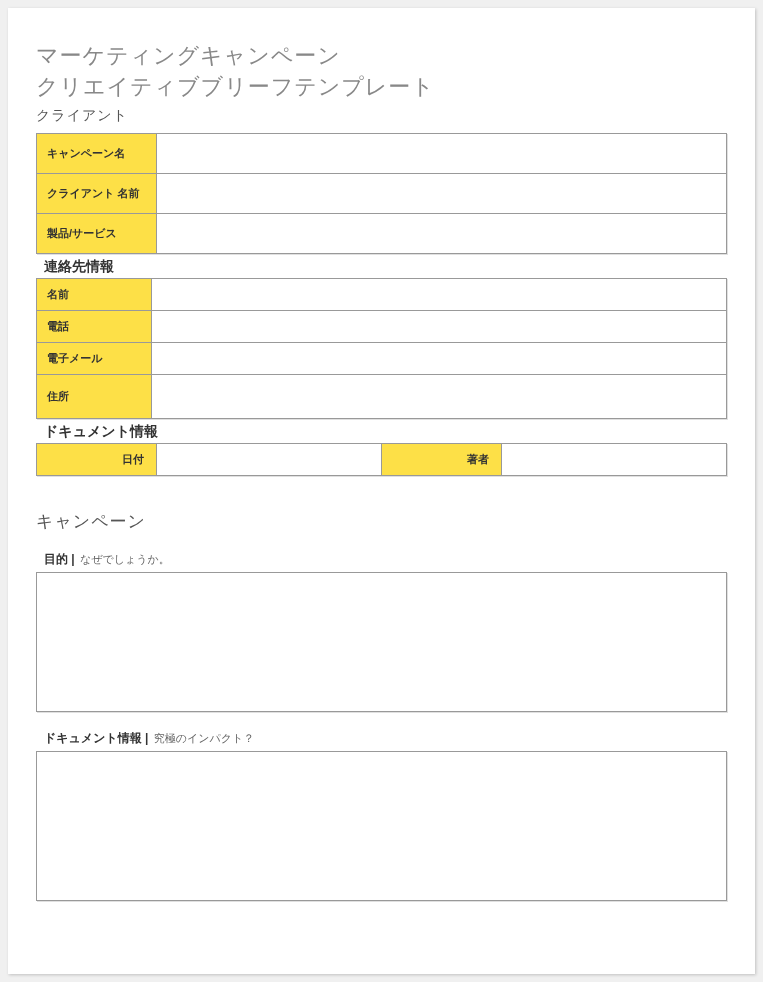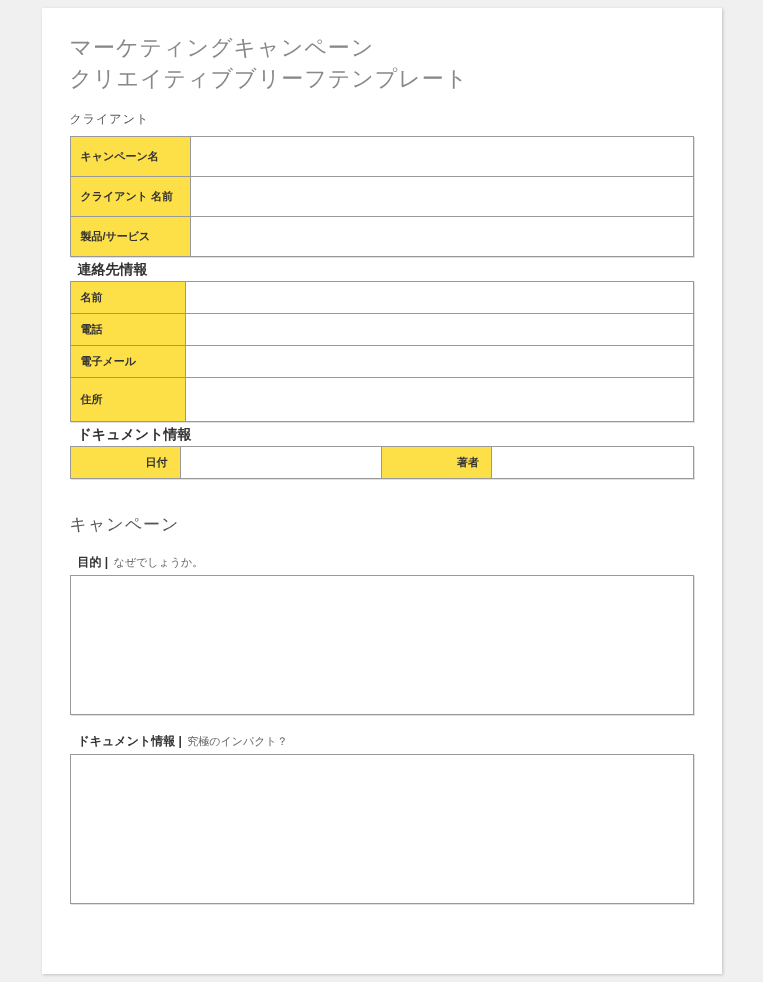--- a/index.html
+++ b/index.html
@@ -13,11 +13,11 @@
       padding: 8px;
     }
     .page {
-      width: 680px;
+      width: 747px;
       min-height: 966px;
       background: #fff;
       margin: 0 auto;
-      padding: 25px 28px 20px 28px;
+      padding: 33px 28px 20px 28px;
       box-shadow: 1px 1px 3px rgba(0,0,0,0.2);
       position: relative;
     }

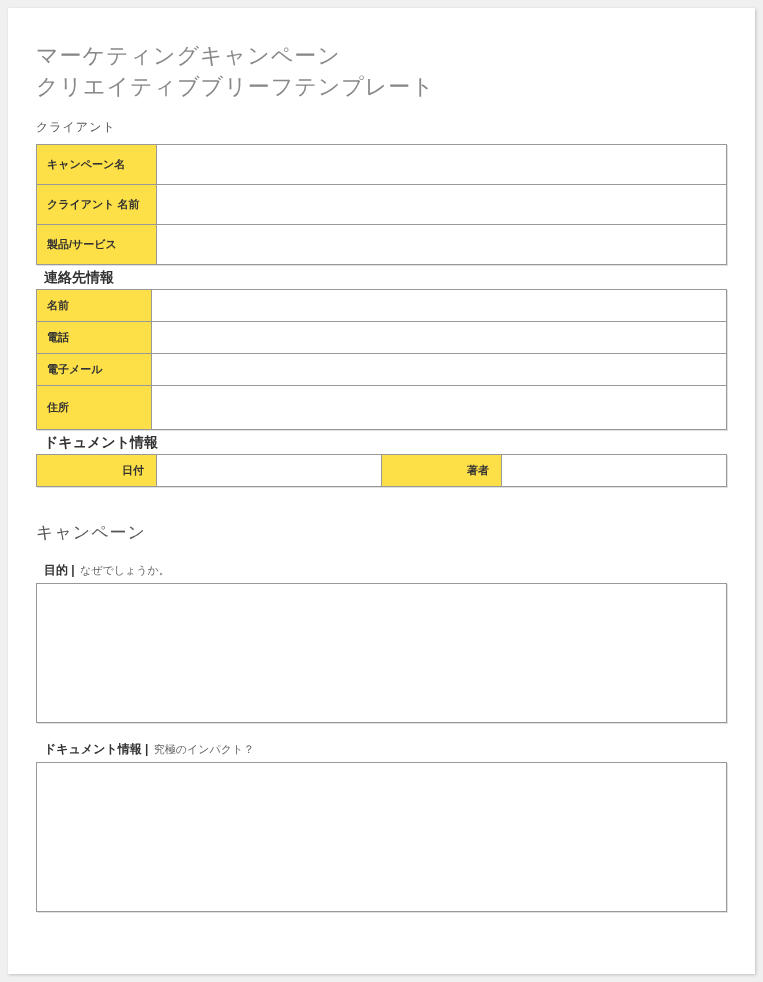--- a/index.html
+++ b/index.html
@@ -29,10 +29,10 @@
       line-height: 1.4;
     }
     .section-heading {
-      font-size: 12px;
+      font-size: 14px;
       color: #555;
       font-weight: 400;
-      margin-top: 16px;
+      margin-top: 4px;
       margin-bottom: 8px;
       letter-spacing: 1px;
     }

